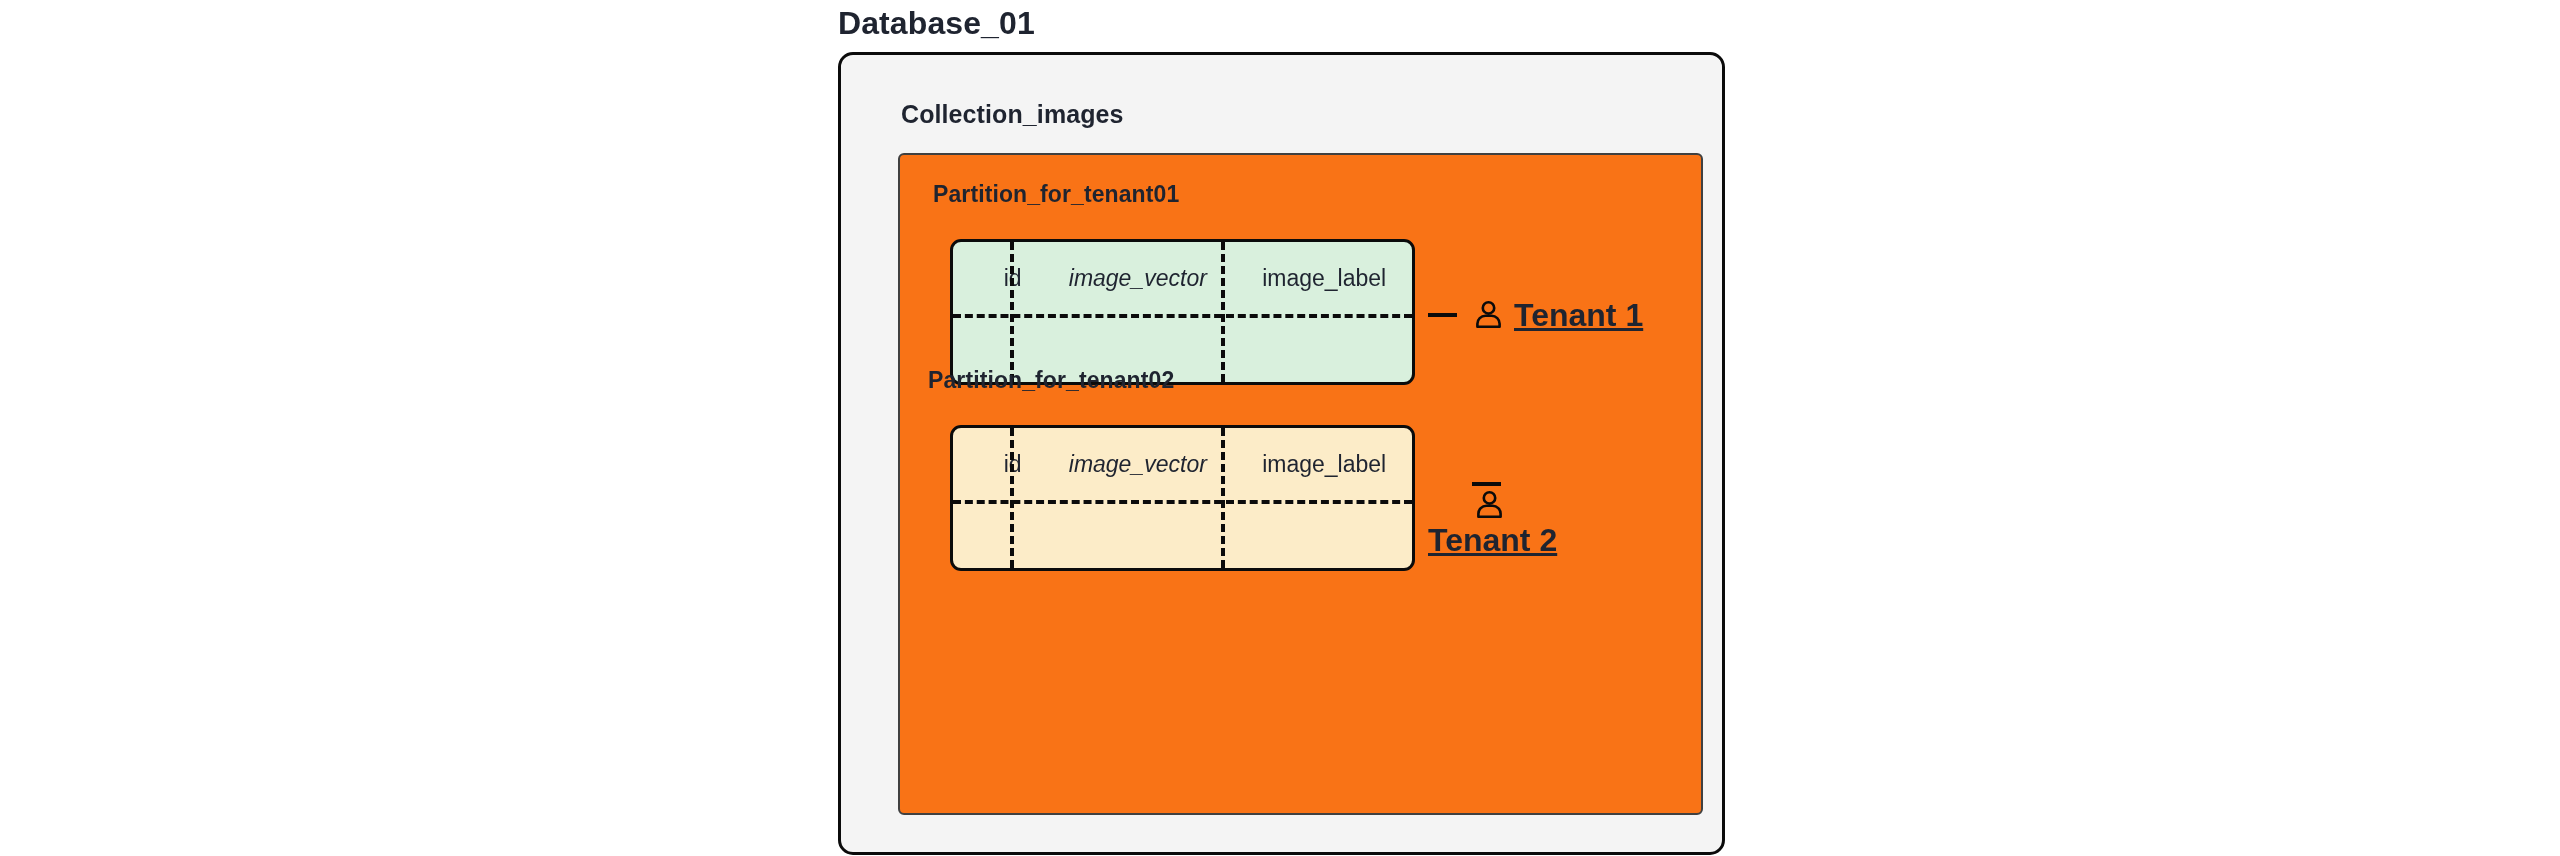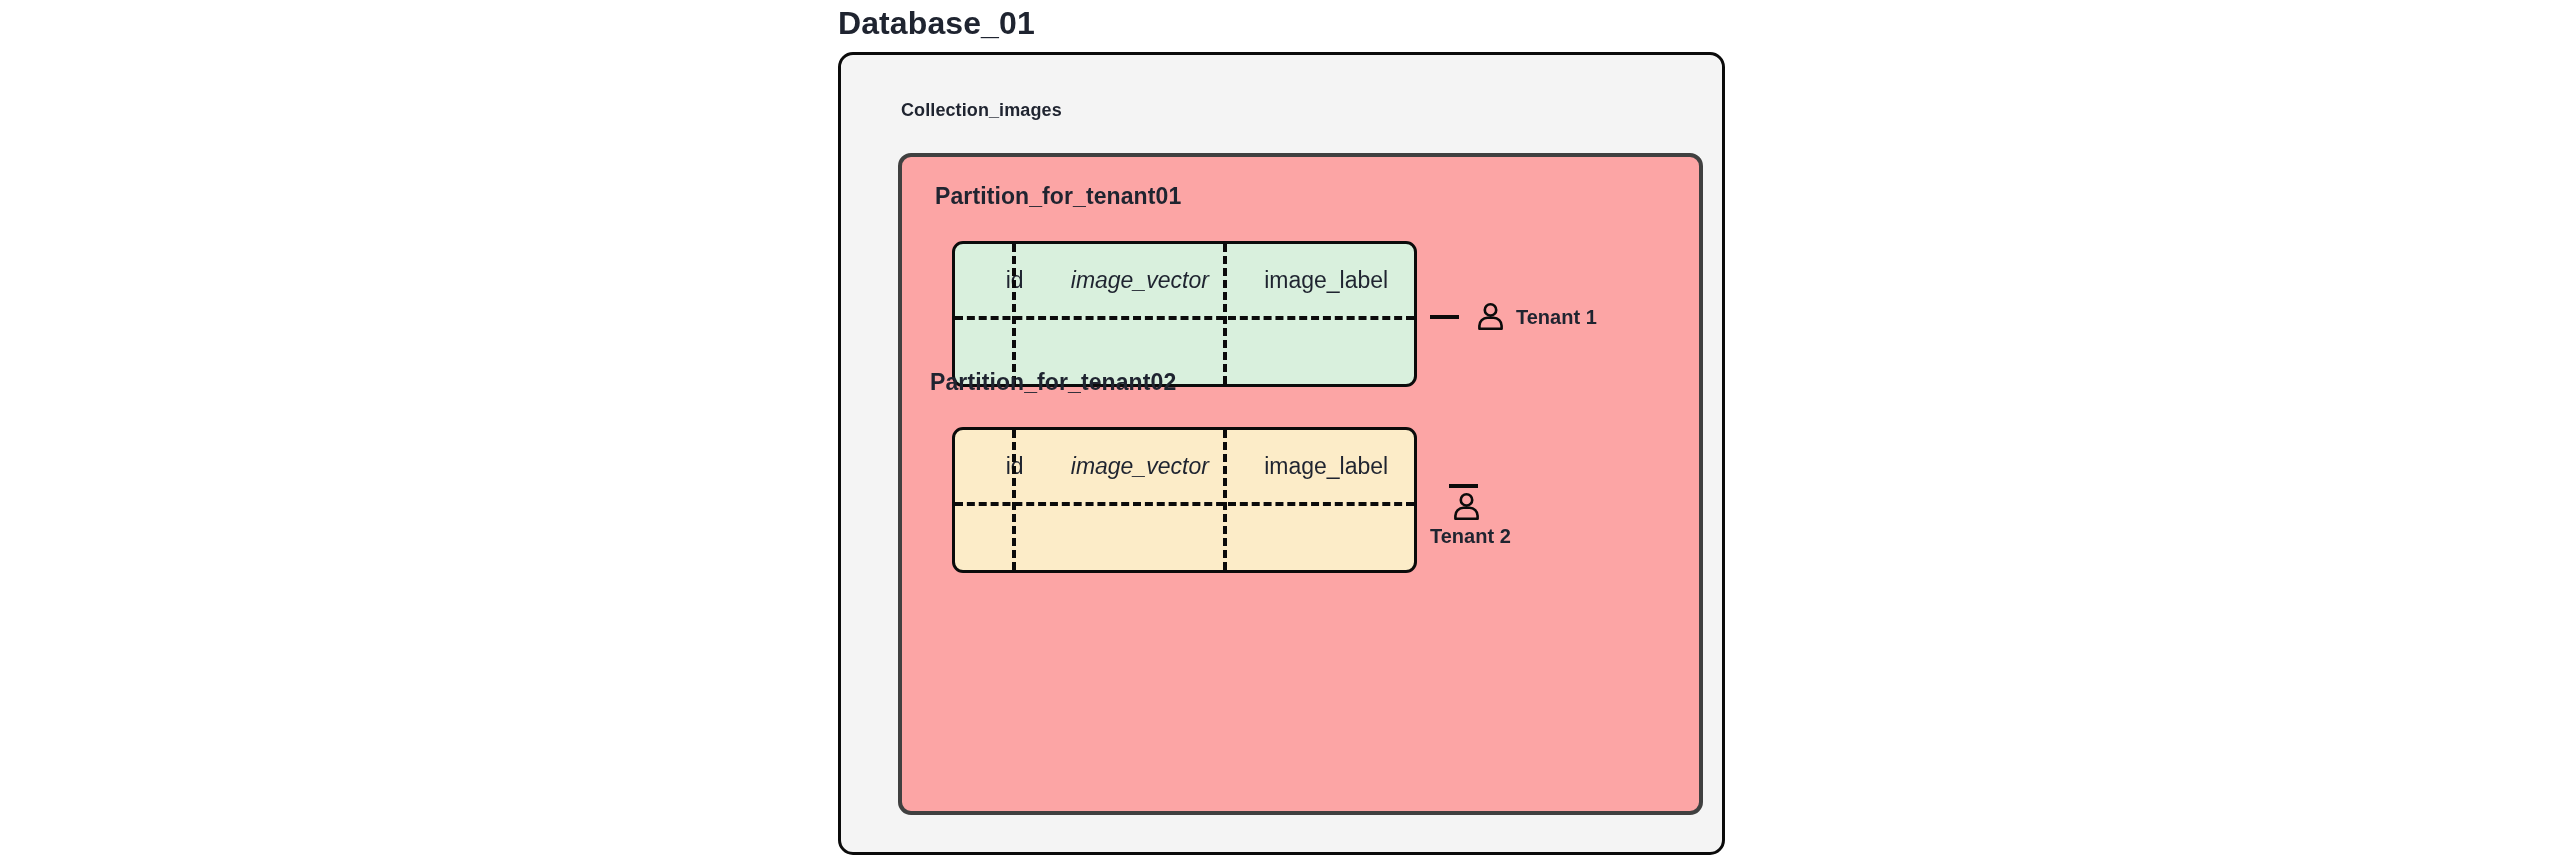--- a/index.html
+++ b/index.html
@@ -32,7 +32,7 @@
 
   .collection-label{
     position:absolute;left:60px;top:45px;
-    font-size:18px;font-weight:700;letter-spacing:.1px;
+    font-size:25px;font-weight:700;letter-spacing:.1px;
     color:#1f2430;white-space:nowrap;
   }
 

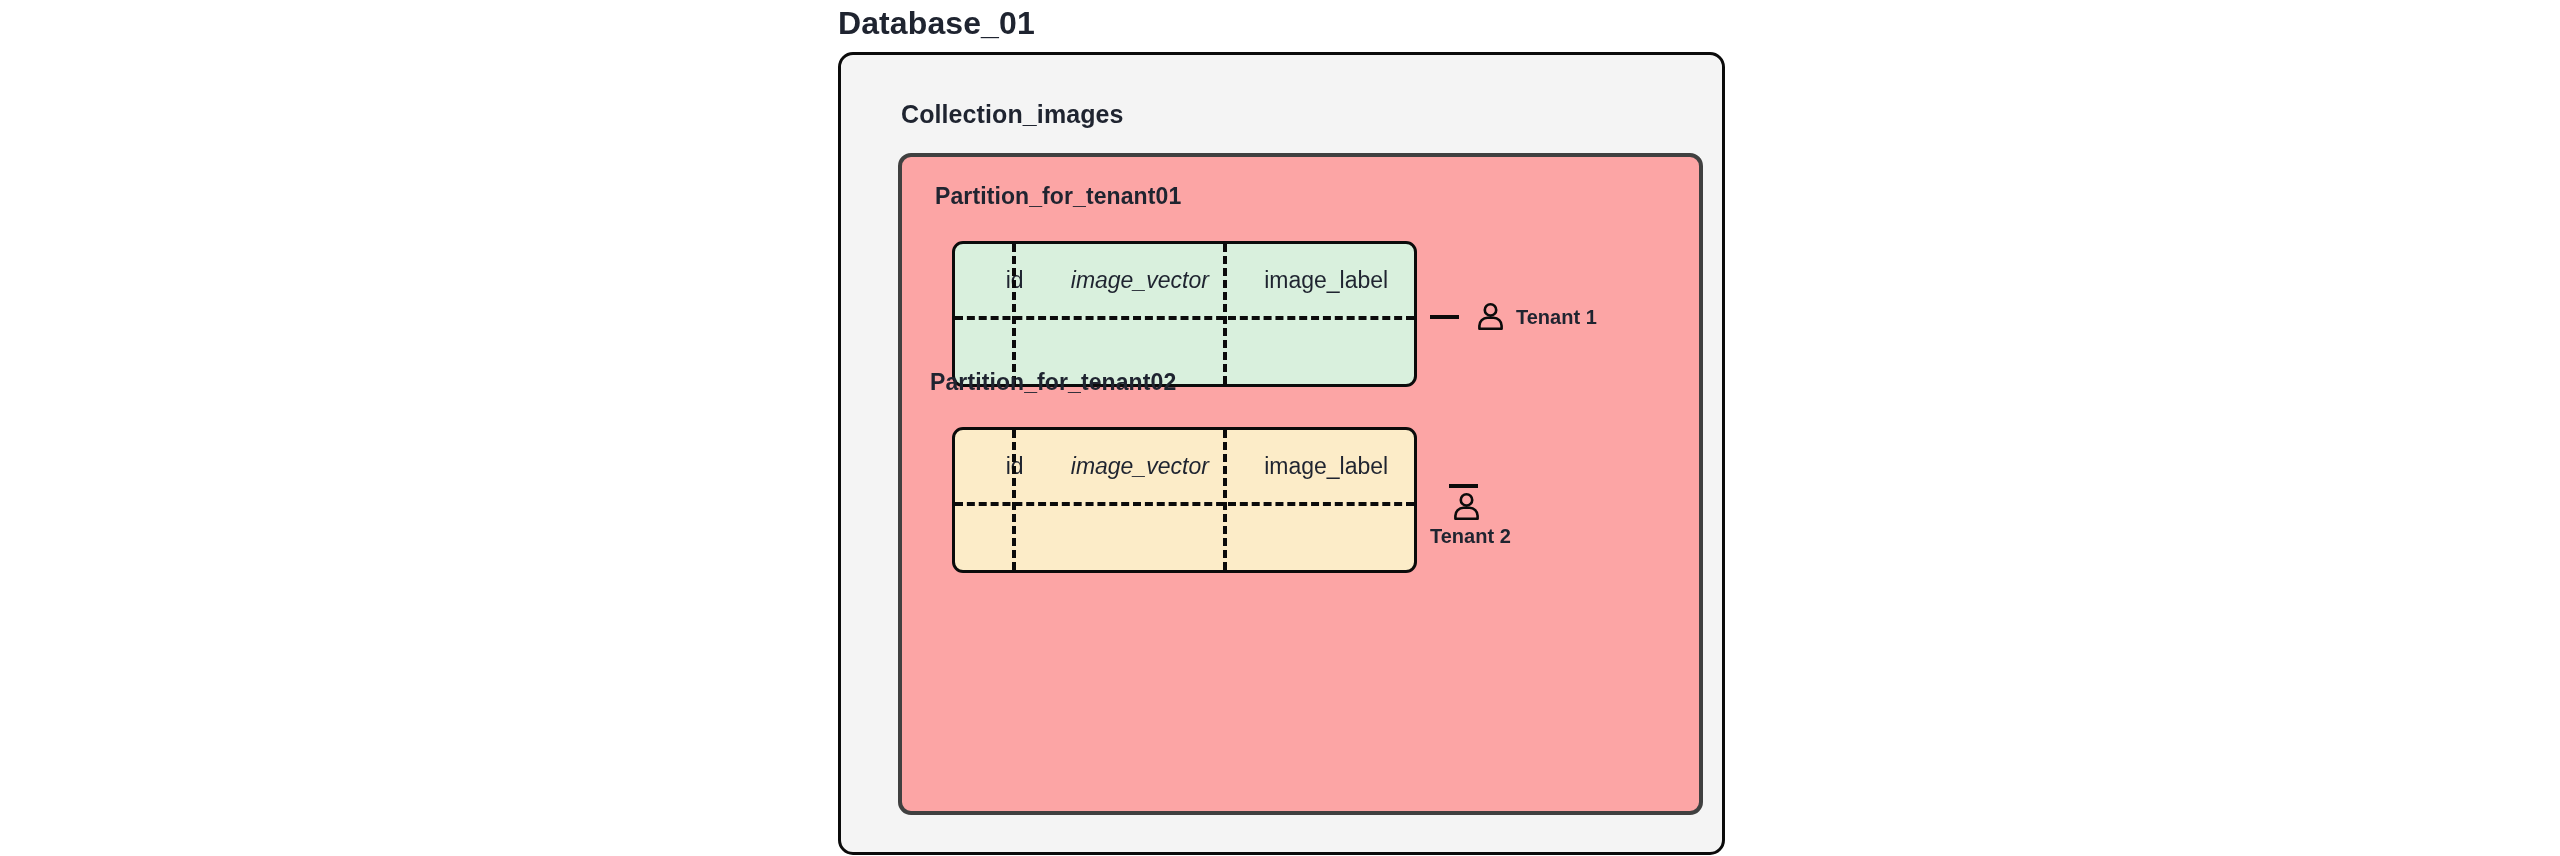--- a/index.html
+++ b/index.html
@@ -41,9 +41,9 @@
     position:absolute;left:57px;top:98px;
     width:805px;height:662px;
     box-sizing:border-box;
-    background:#fca5a5;
-    border:4px solid #404040;
-    border-radius:13px;
+    background:#f97316;
+    border:2px solid #404040;
+    border-radius:6px;
   }
 
   .partition{position:absolute;left:0;top:0;width:100%;}

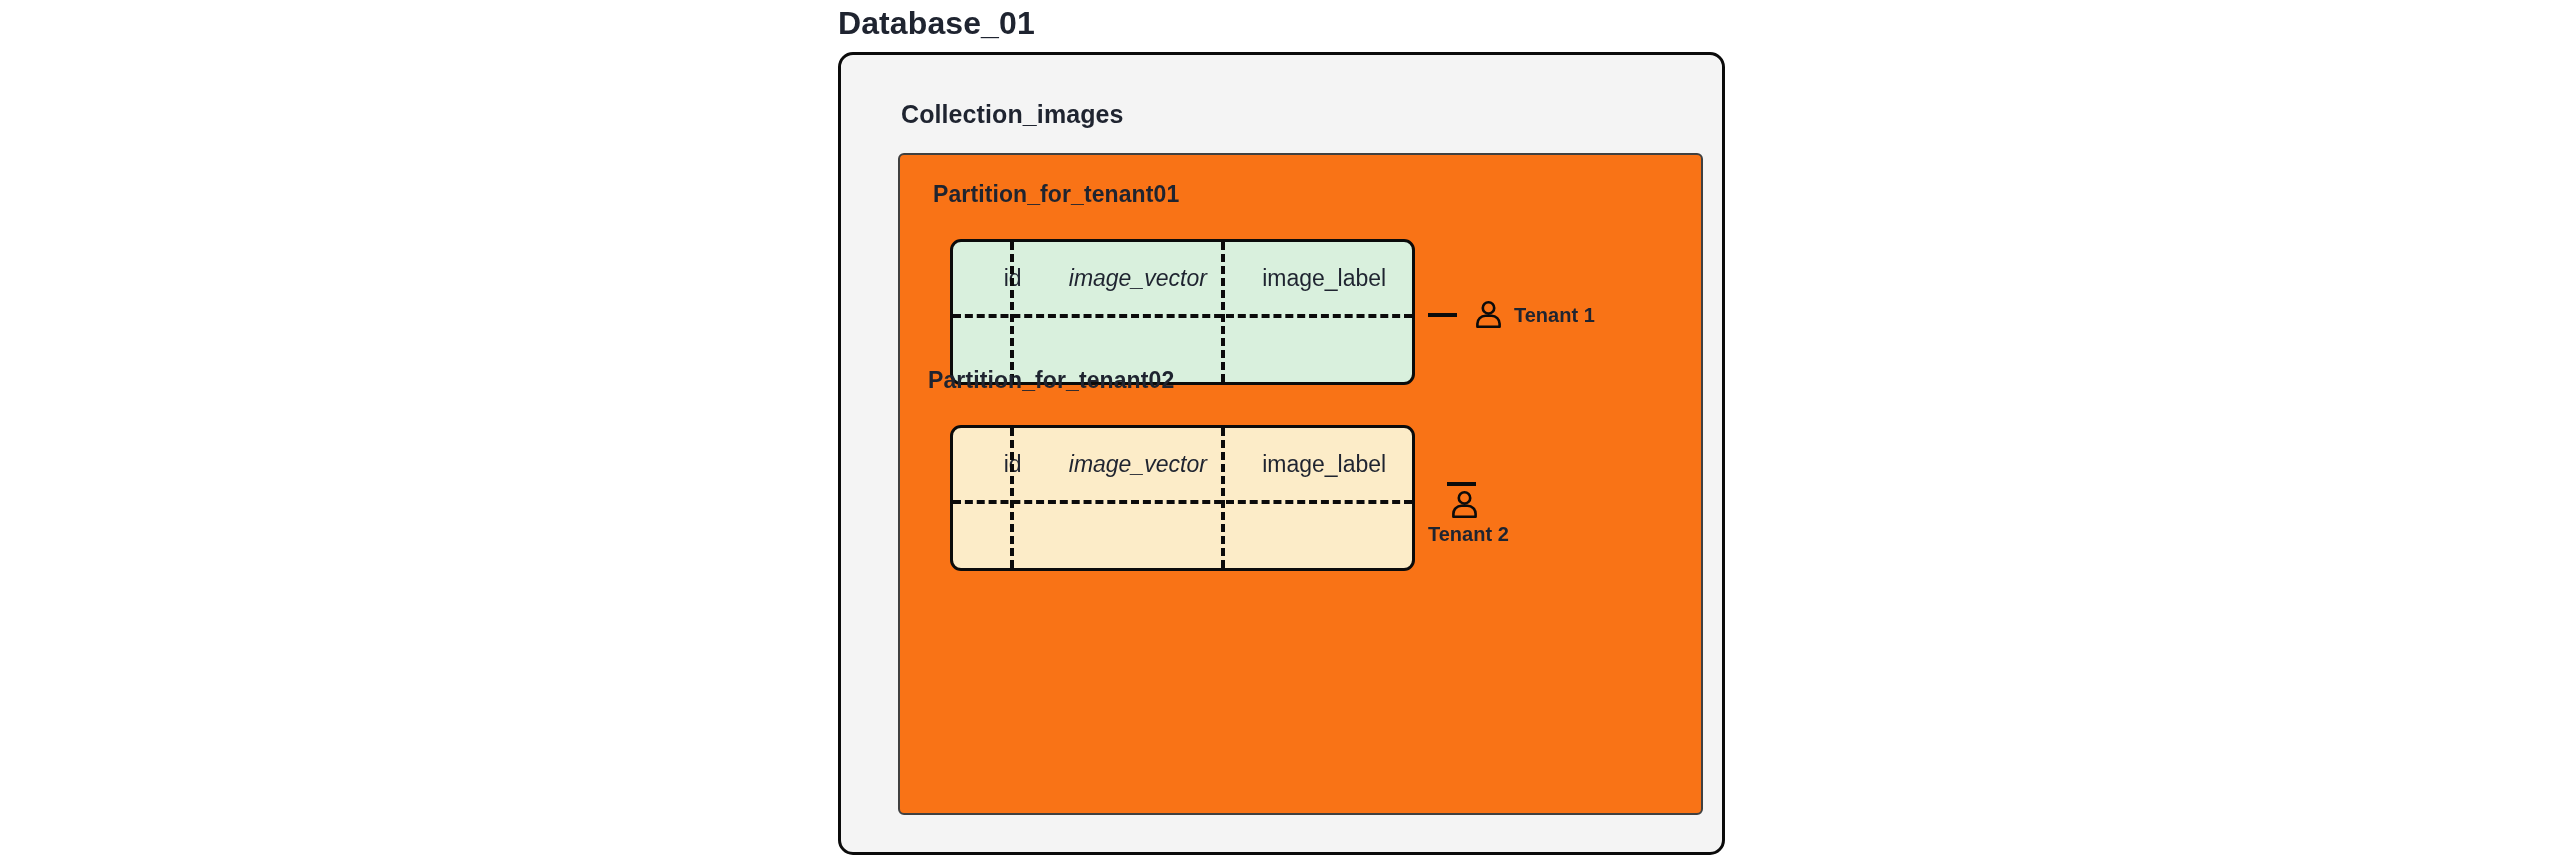--- a/index.html
+++ b/index.html
@@ -107,8 +107,9 @@
     margin-right:7px;
   }
   .tenant-label{
-    font-size:20px;font-weight:700;color:#1f2430;
+    font-size:32px;font-weight:700;color:#1f2430;
     line-height:1;
+    text-decoration:underline;
   }
 </style>
 </head>

